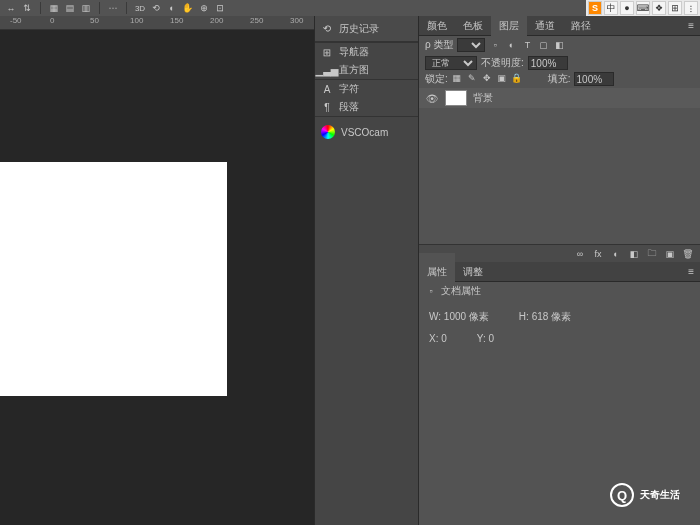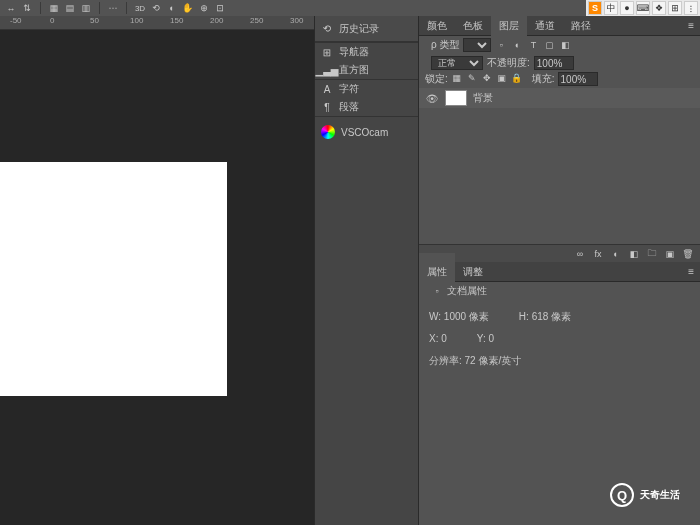--- a/index.html
+++ b/index.html
@@ -20,7 +20,7 @@
 .tab { padding: 0 8px; height: 38px; display: flex; align-items: center; font-size: 10px; cursor: pointer; }
 .tab.active { background: #535353; }
 .tab-icon { margin-left: auto; padding: 0 6px; }
-.panel-row { height: 18px; display: flex; align-items: center; padding: 0 12px; gap: 4px; font-size: 9px; }
+.panel-row { height: 18px; display: flex; align-items: center; padding: 0 6px; gap: 4px; font-size: 9px; }
 .small-input { background: #3a3a3a; border: 1px solid #2a2a2a; height: 14px; width: 50px; color: #c8c8c8; font-size: 9px; padding: 0 2px; }
 .opacity-input { background: #3a3a3a; border: 1px solid #2a2a2a; height: 14px; width: 40px; color: #c8c8c8; font-size: 10px; padding: 0 2px; }
 .layer-list { height: 156px; background: #535353; }

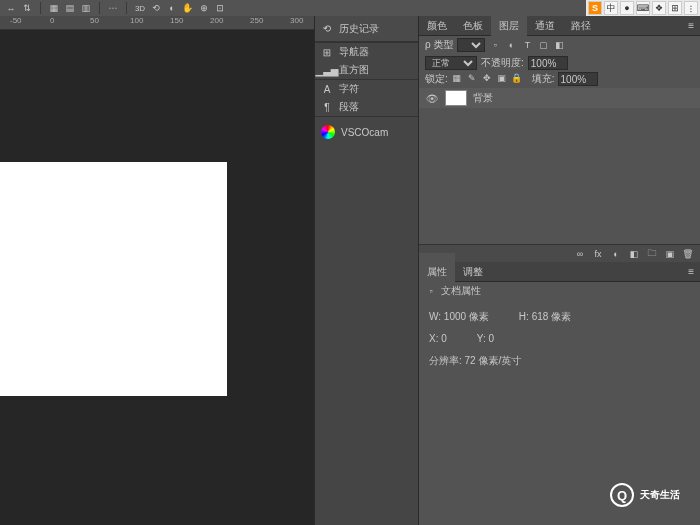--- a/index.html
+++ b/index.html
@@ -150,7 +150,7 @@
     <span class="lock-icon">✥</span>
     <span class="lock-icon">▣</span>
     <span class="lock-icon">🔒</span>
-    <span style="margin-left:6px">填充:</span>
+    <span style="margin-left:22px">填充:</span>
     <input class="opacity-input" value="100%" style="">
   </div>
 

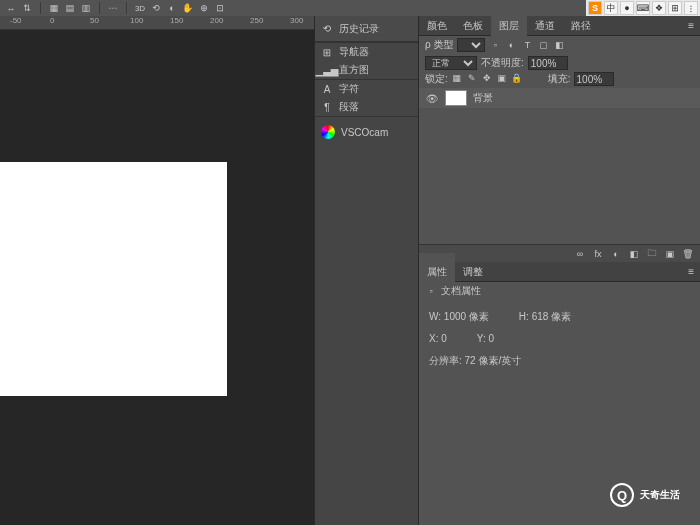--- a/index.html
+++ b/index.html
@@ -192,9 +192,6 @@
         <span><span>X:</span> <span>0</span></span>
         <span><span>Y:</span> <span>0</span></span>
       </div>
-      <div class="prop-row">
-        <span><span>分辨率:</span> <span>72 像素/英寸</span></span>
-      </div>
     </div>
   </div>
 </div>

